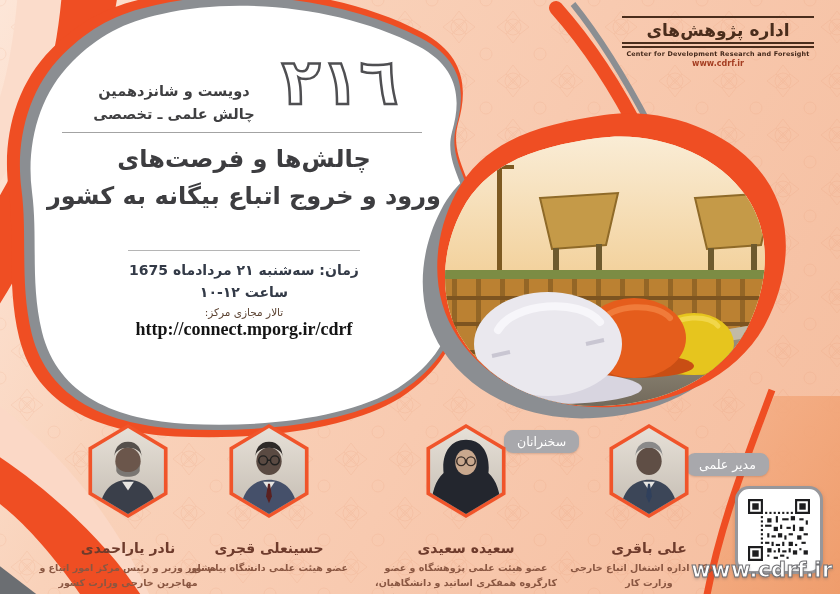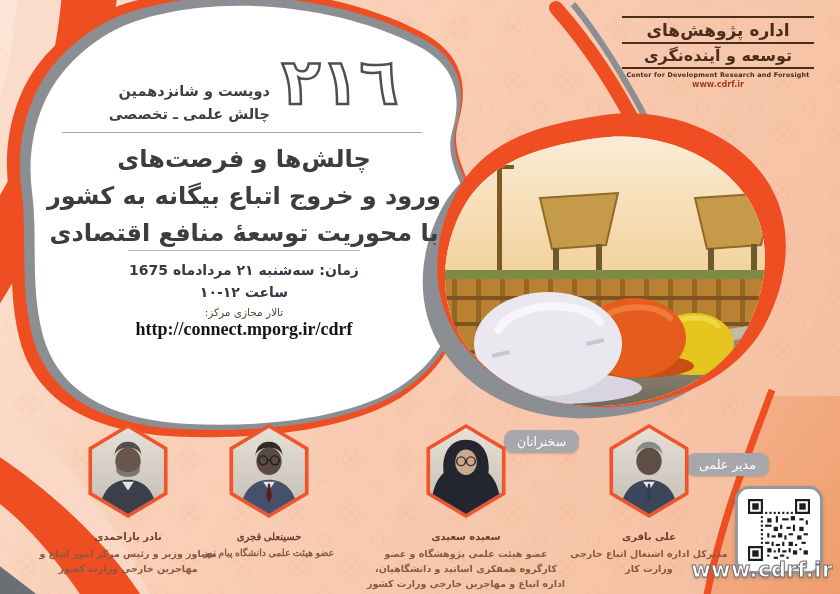--- a/index.html
+++ b/index.html
@@ -214,7 +214,6 @@
     <div class="rule"></div>
     <div class="fa1">اداره پژوهش‌های</div>
     <div class="rule"></div>
-    <div class="fa2">توسعه و آینده‌نگری</div>
     <div class="rule"></div>
     <div class="en">Center for Development Research and Foresight</div>
     <div class="site">www.cdrf.ir</div>

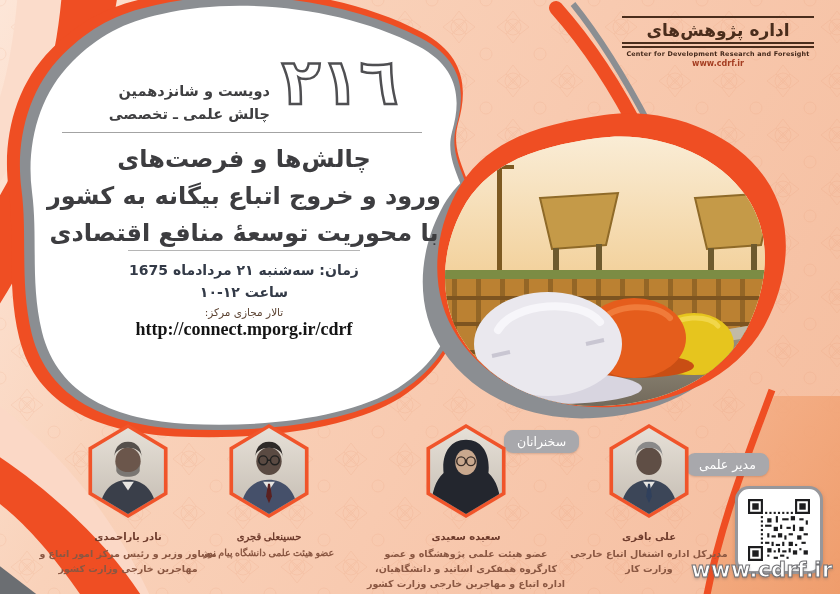--- a/index.html
+++ b/index.html
@@ -27,7 +27,7 @@
     -webkit-text-stroke:2.5px #4f4f52; text-stroke:2.5px #4f4f52;
   }
   .session-ordinal{
-    top:80px; left:78px; width:192px; text-align:right;
+    top:80px; left:78px; width:192px; text-align:center;
     font-size:14.5px; font-weight:bold; color:#3f3f41; line-height:23px;
   }
   .rule-1{top:132px; left:62px; width:360px; border-top:1.5px solid #a3a3a3;}

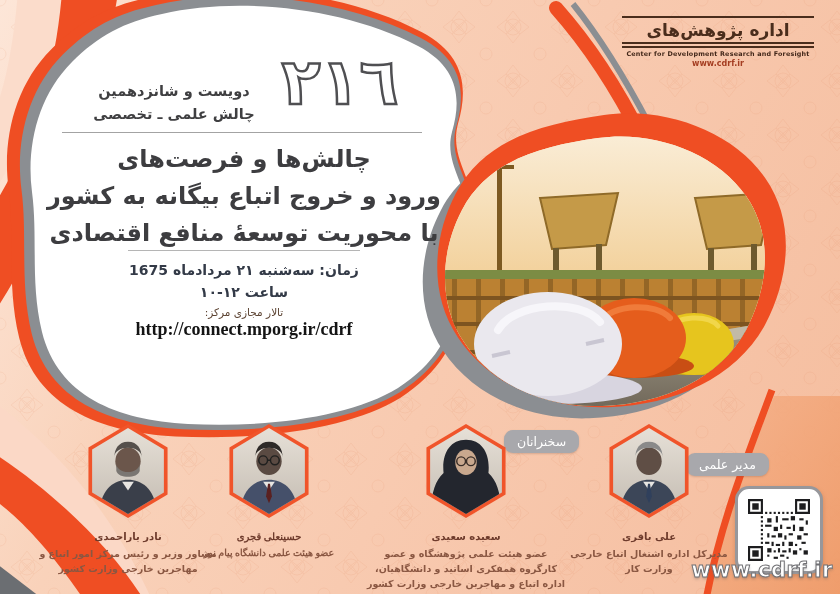--- a/index.html
+++ b/index.html
@@ -229,7 +229,6 @@
   <div class="abs title">
     <div>چالش‌ها و فرصت‌های</div>
     <div>ورود و خروج اتباع بیگانه به کشور</div>
-    <div>با محوریت توسعهٔ منافع اقتصادی</div>
   </div>
   <div class="abs rule-2"></div>
 

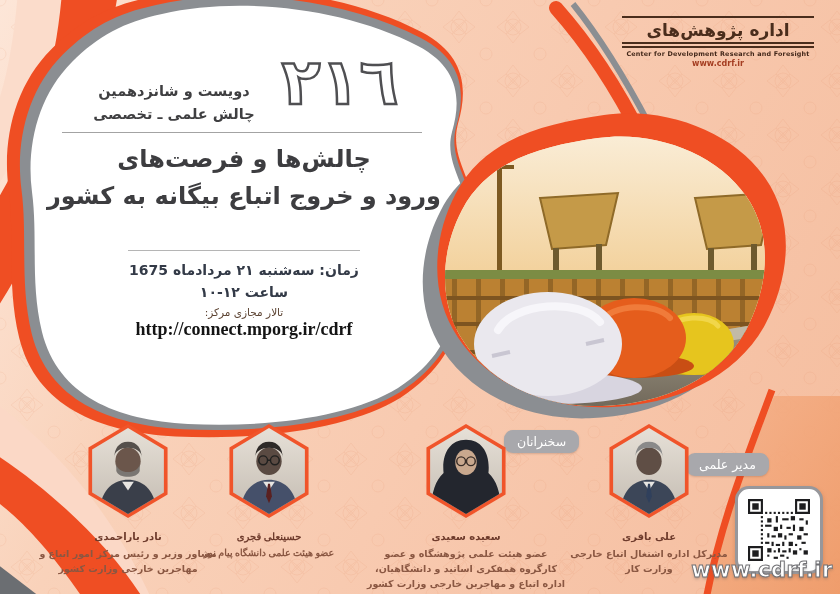--- a/index.html
+++ b/index.html
@@ -55,7 +55,7 @@
   .hex{position:absolute; inset:0; clip-path:polygon(50% 0%,96% 25%,96% 75%,50% 100%,4% 75%,4% 25%); background:#f0542a;}
   .hex-in{position:absolute; inset:4px; clip-path:polygon(50% 0%,96% 25%,96% 75%,50% 100%,4% 75%,4% 25%); background:linear-gradient(#e6e0d7,#c4bcb2); overflow:hidden;}
   .hex-in svg{width:100%; height:100%; display:block;}
-  .sp-name{margin-top:13px; font-size:10px; font-weight:bold; color:#6e3b2c;}
+  .sp-name{margin-top:22px; font-size:14px; font-weight:bold; color:#6e3b2c;}
   .sp-role{margin-top:4px; font-size:9.5px; font-weight:bold; color:#8a5742; line-height:1.6;}
   .card1{top:424px; left:33px;  width:190px;}
   .card2{top:424px; left:185px; width:168px;font-family:Liberation Serif, serif;}

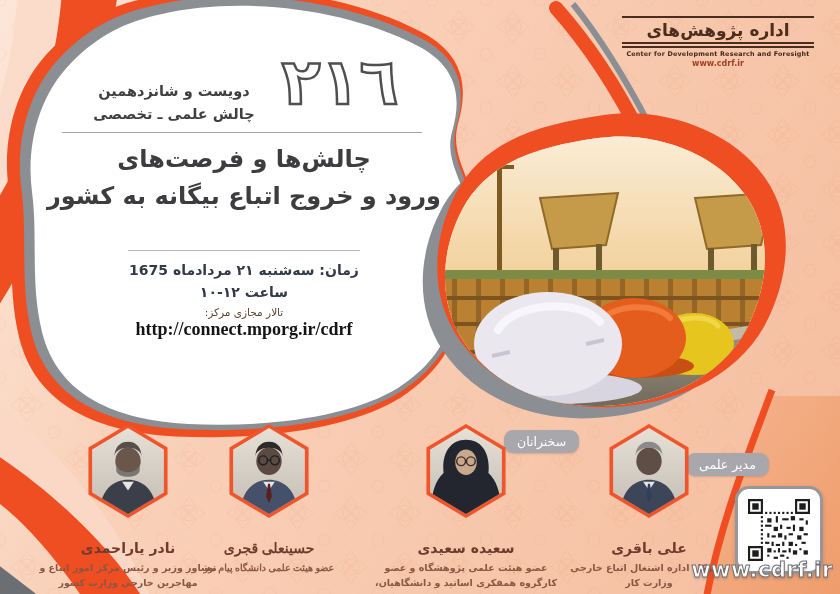--- a/index.html
+++ b/index.html
@@ -58,7 +58,7 @@
   .sp-name{margin-top:22px; font-size:14px; font-weight:bold; color:#6e3b2c;}
   .sp-role{margin-top:4px; font-size:9.5px; font-weight:bold; color:#8a5742; line-height:1.6;}
   .card1{top:424px; left:33px;  width:190px;}
-  .card2{top:424px; left:185px; width:168px;font-family:Liberation Serif, serif;}
+  .card2{top:424px; left:185px; width:168px;}
   .card3{top:424px; left:365px; width:202px;}
   .card4{top:424px; left:560px; width:178px;}
 

